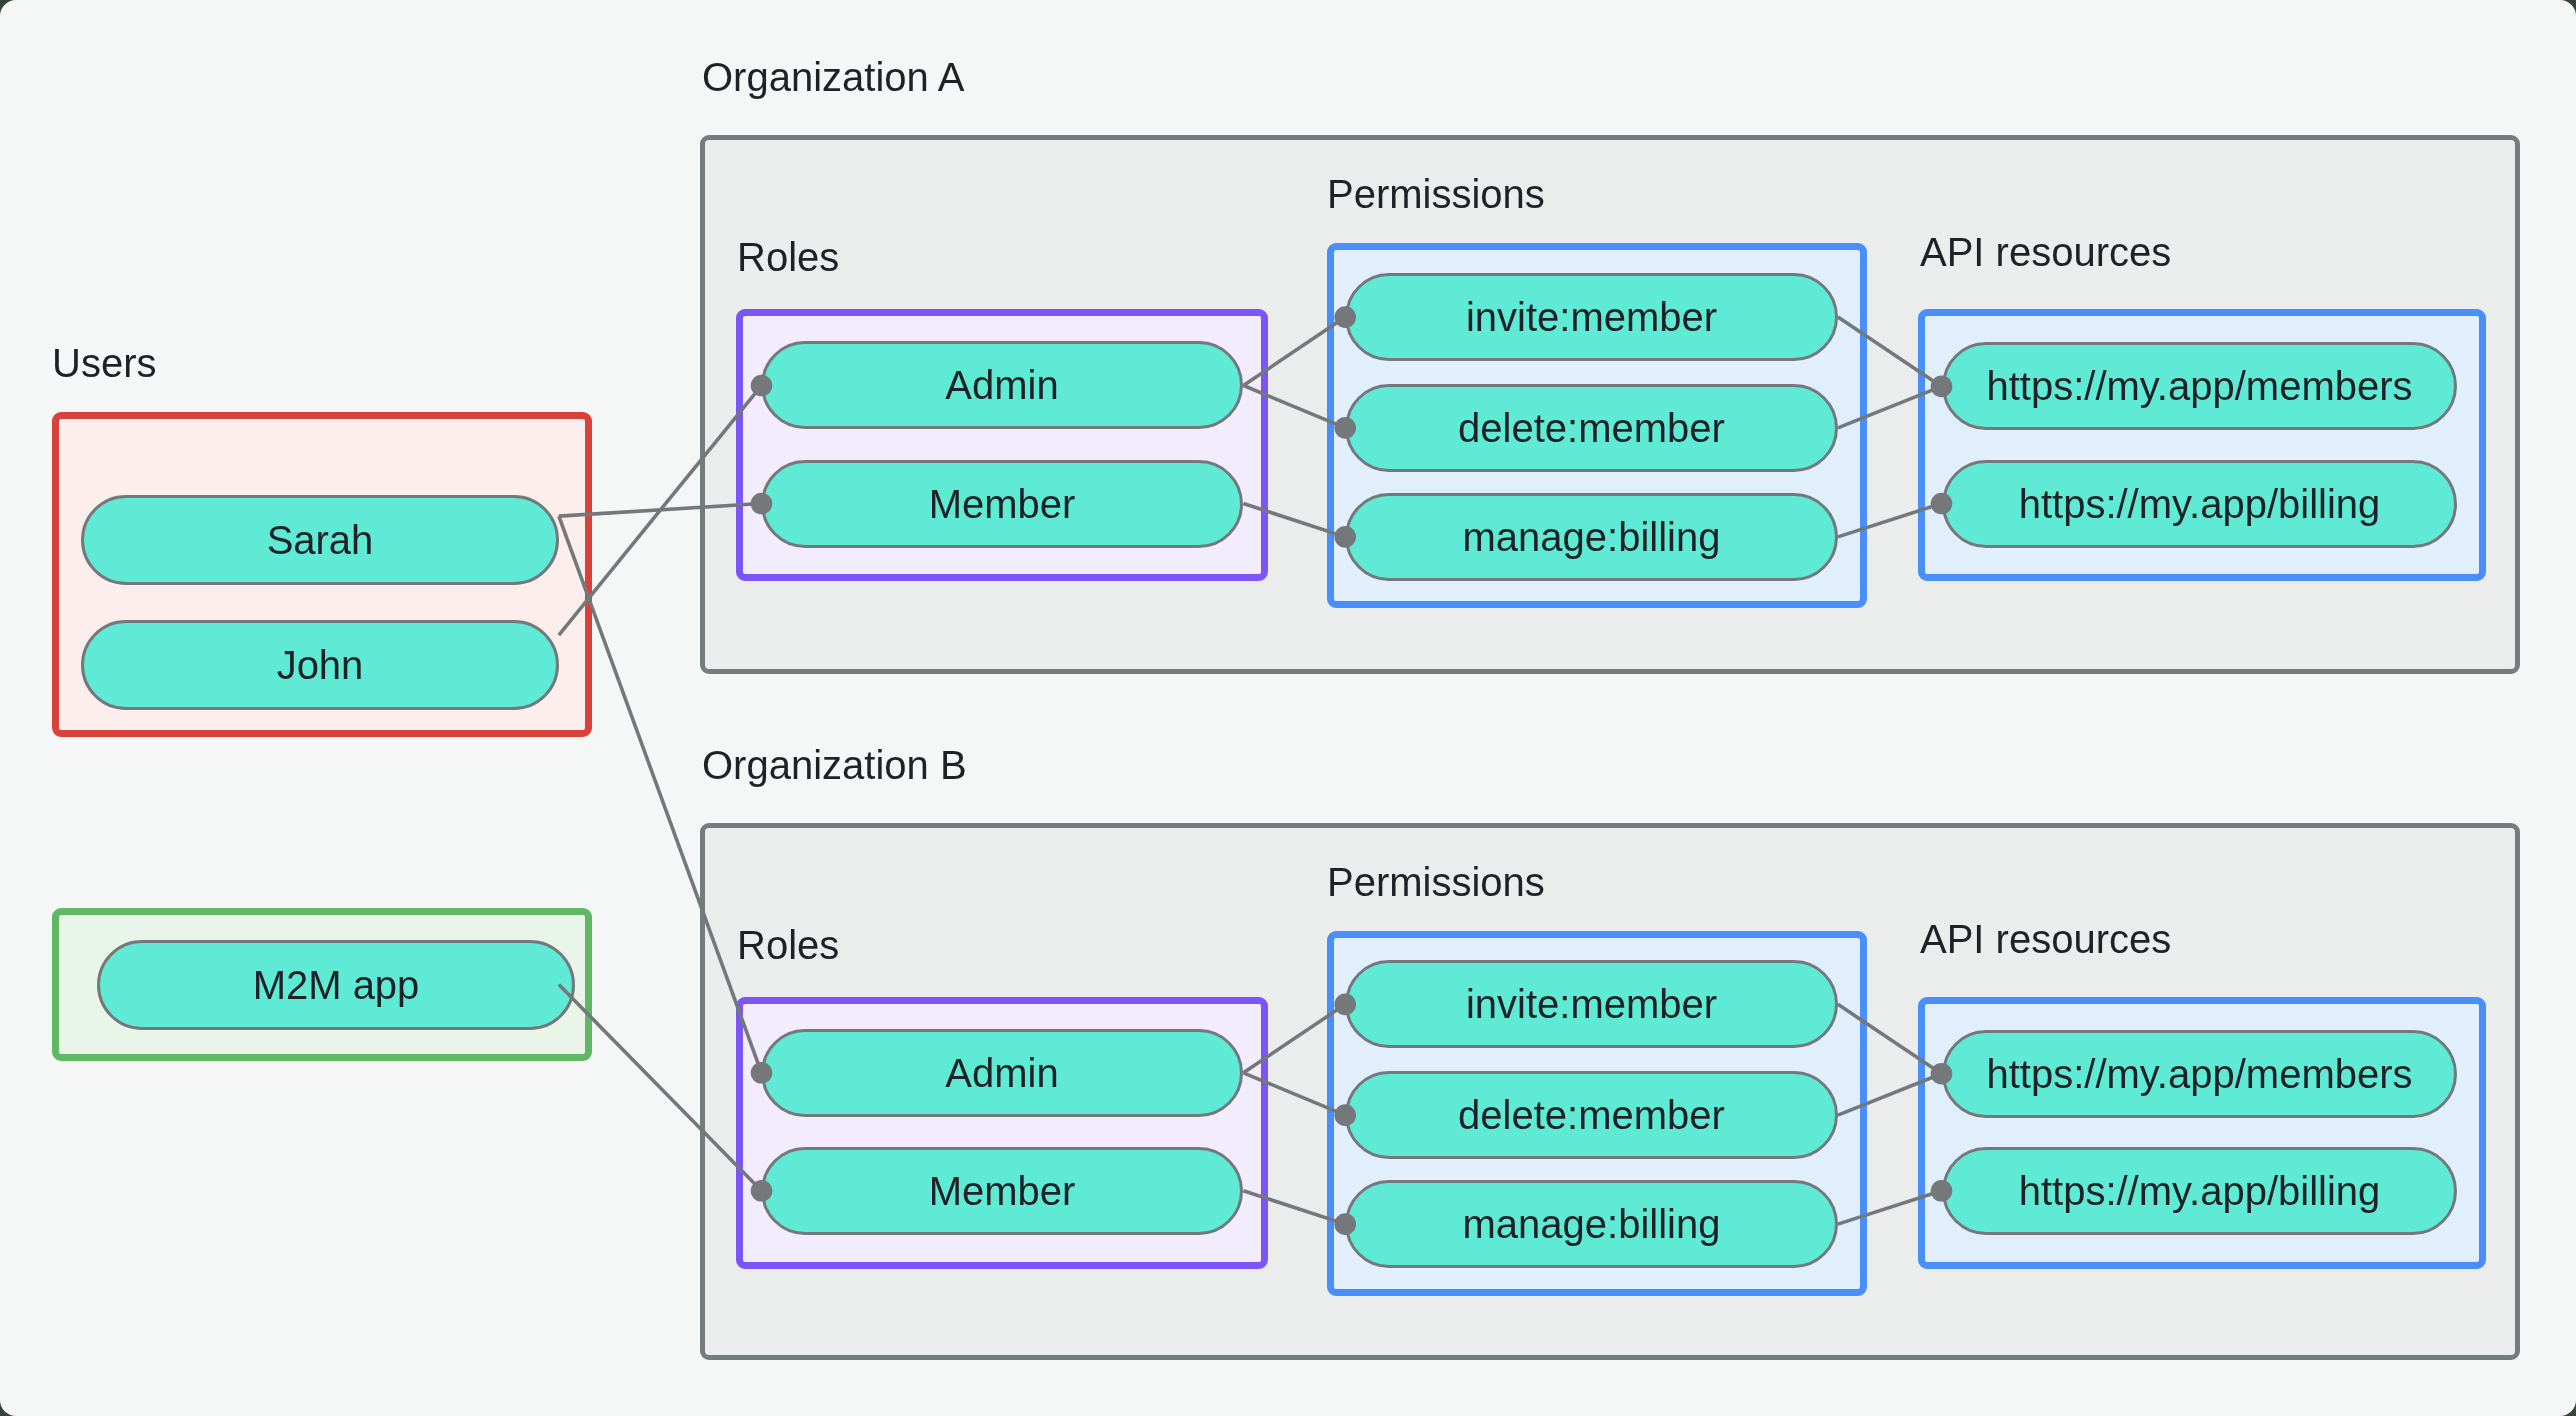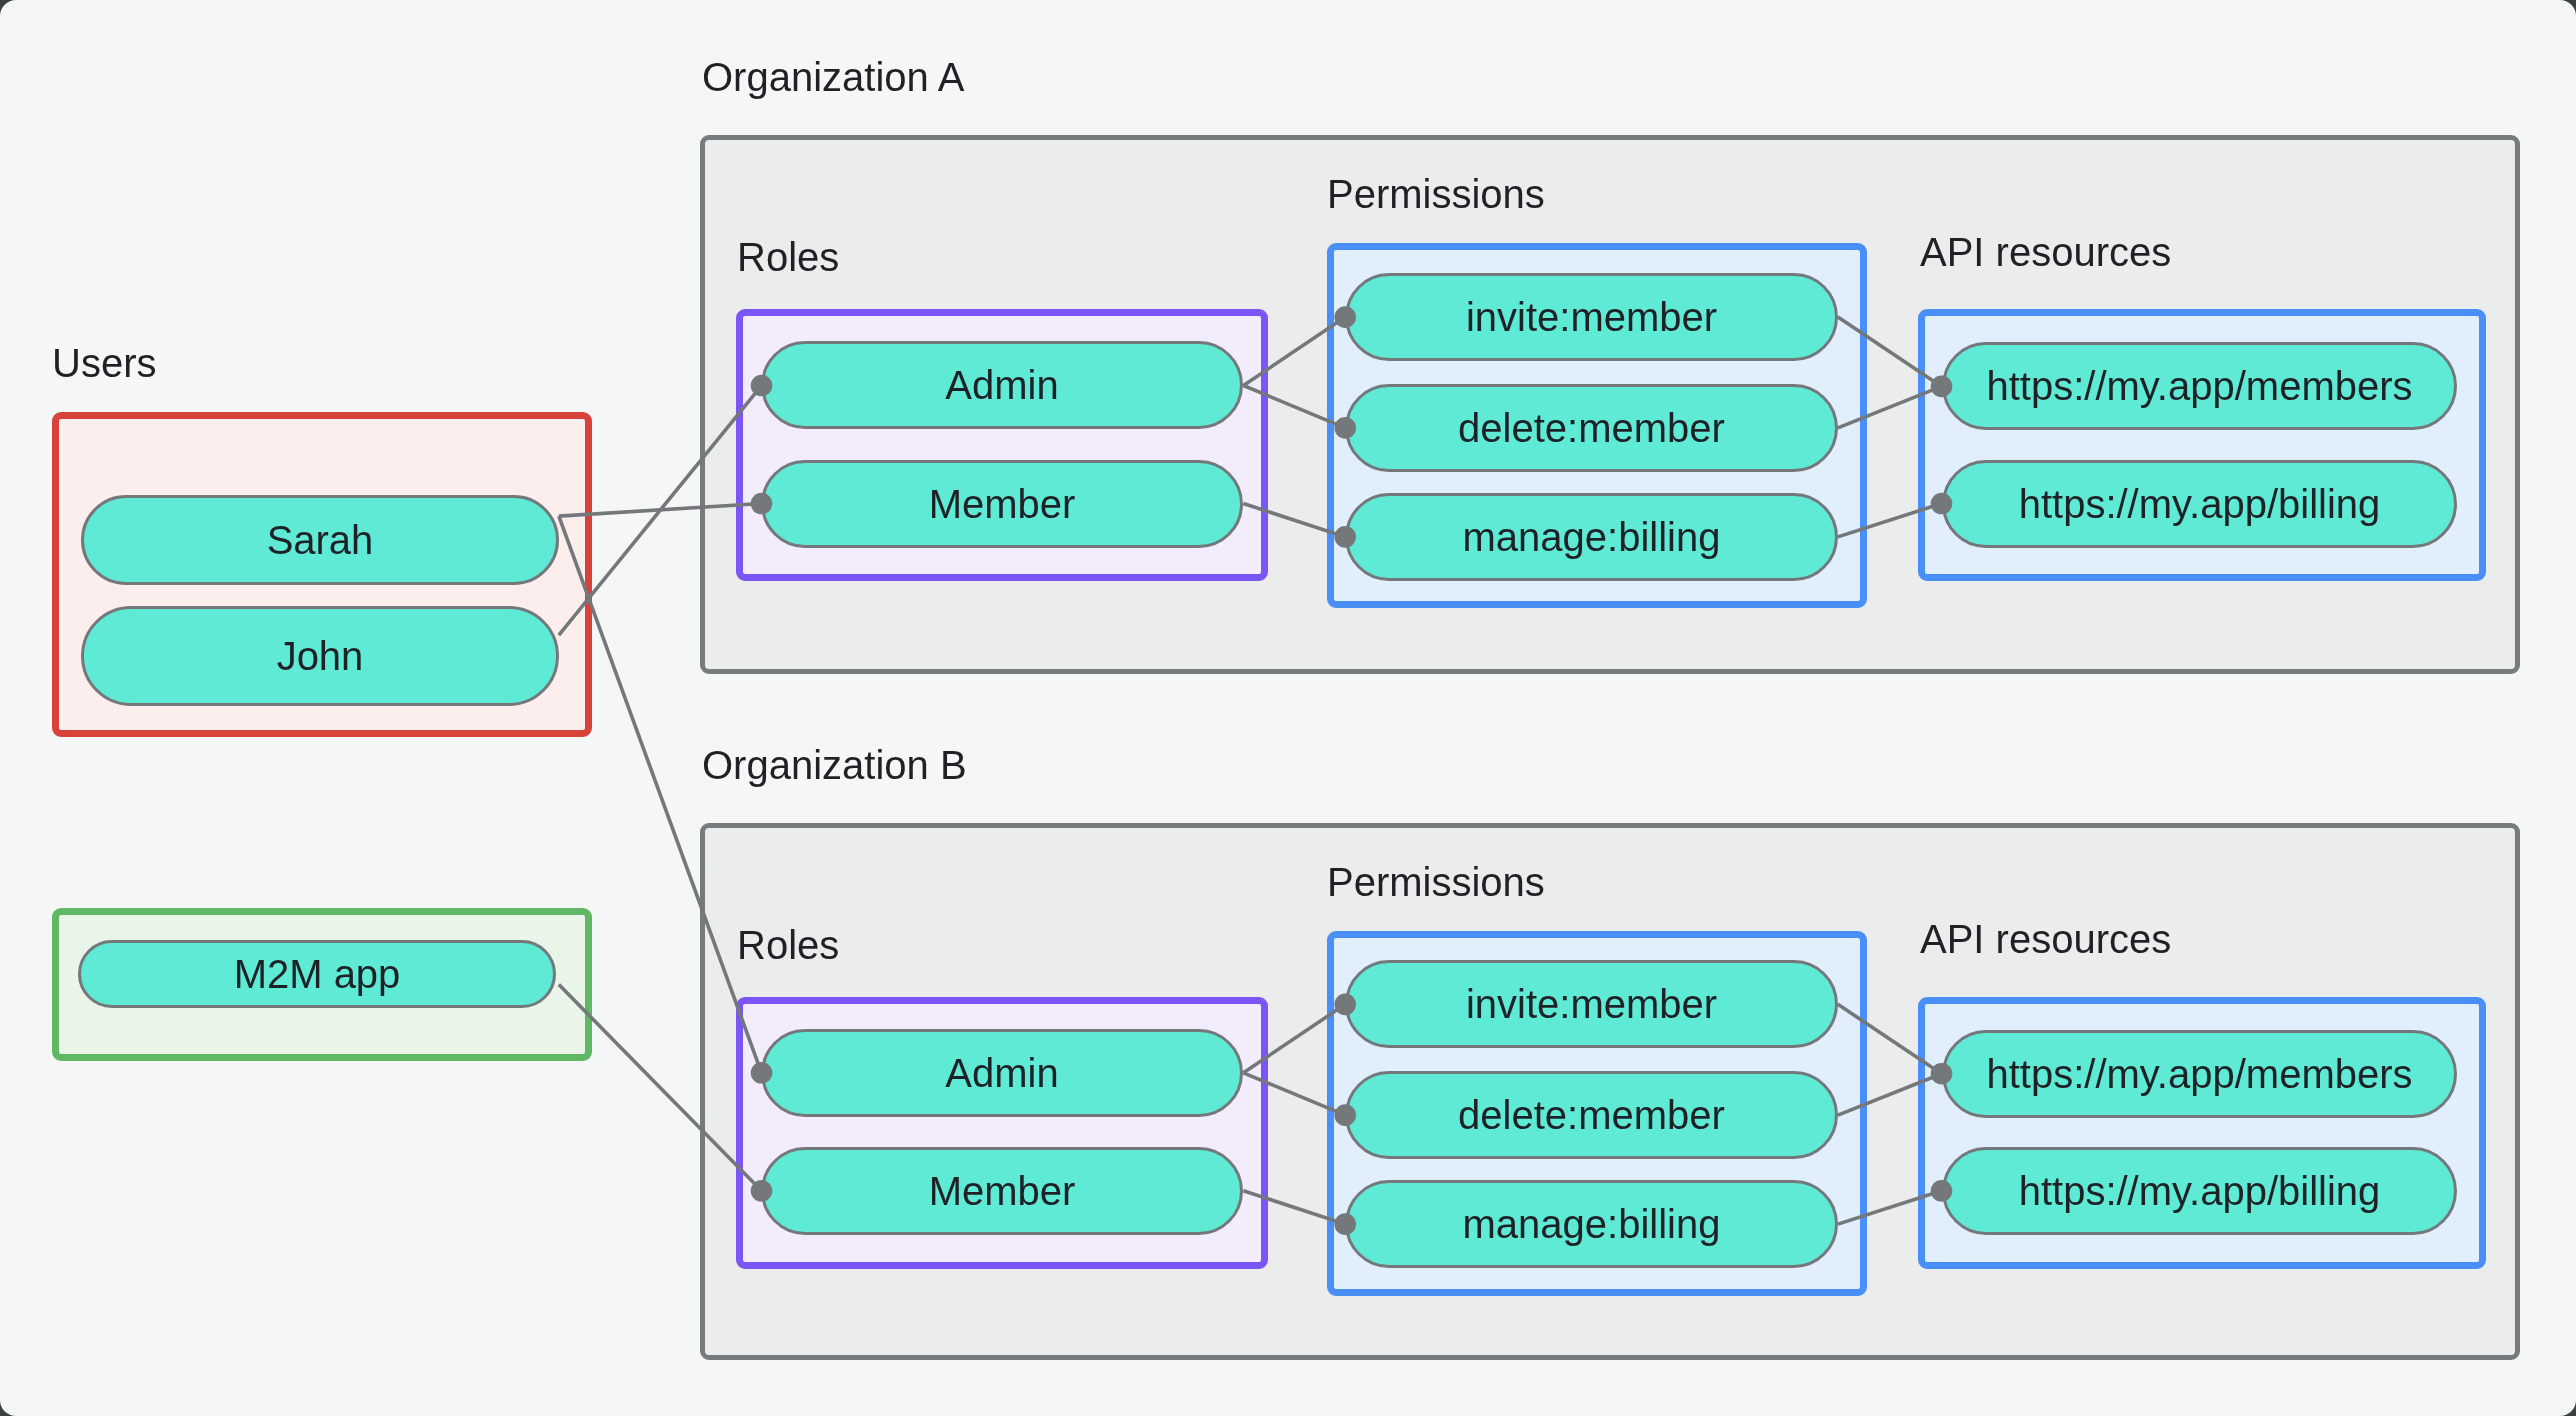--- a/index.html
+++ b/index.html
@@ -59,7 +59,7 @@
   <div class="lbl" style="left:52px;top:340px">Users</div>
   <div class="box users" style="left:52px;top:412px;width:540px;height:325px"></div>
   <div class="pill" style="left:81px;top:495px;width:478px;height:90px">Sarah</div>
-  <div class="pill" style="left:81px;top:606px;width:478px;height:100px">John</div>
+  <div class="pill" style="left:81px;top:620px;width:478px;height:90px">John</div>
 
   <div class="box m2m" style="left:52px;top:908px;width:540px;height:153px"></div>
   <div class="pill" style="left:78px;top:940px;width:478px;height:68px">M2M app</div>

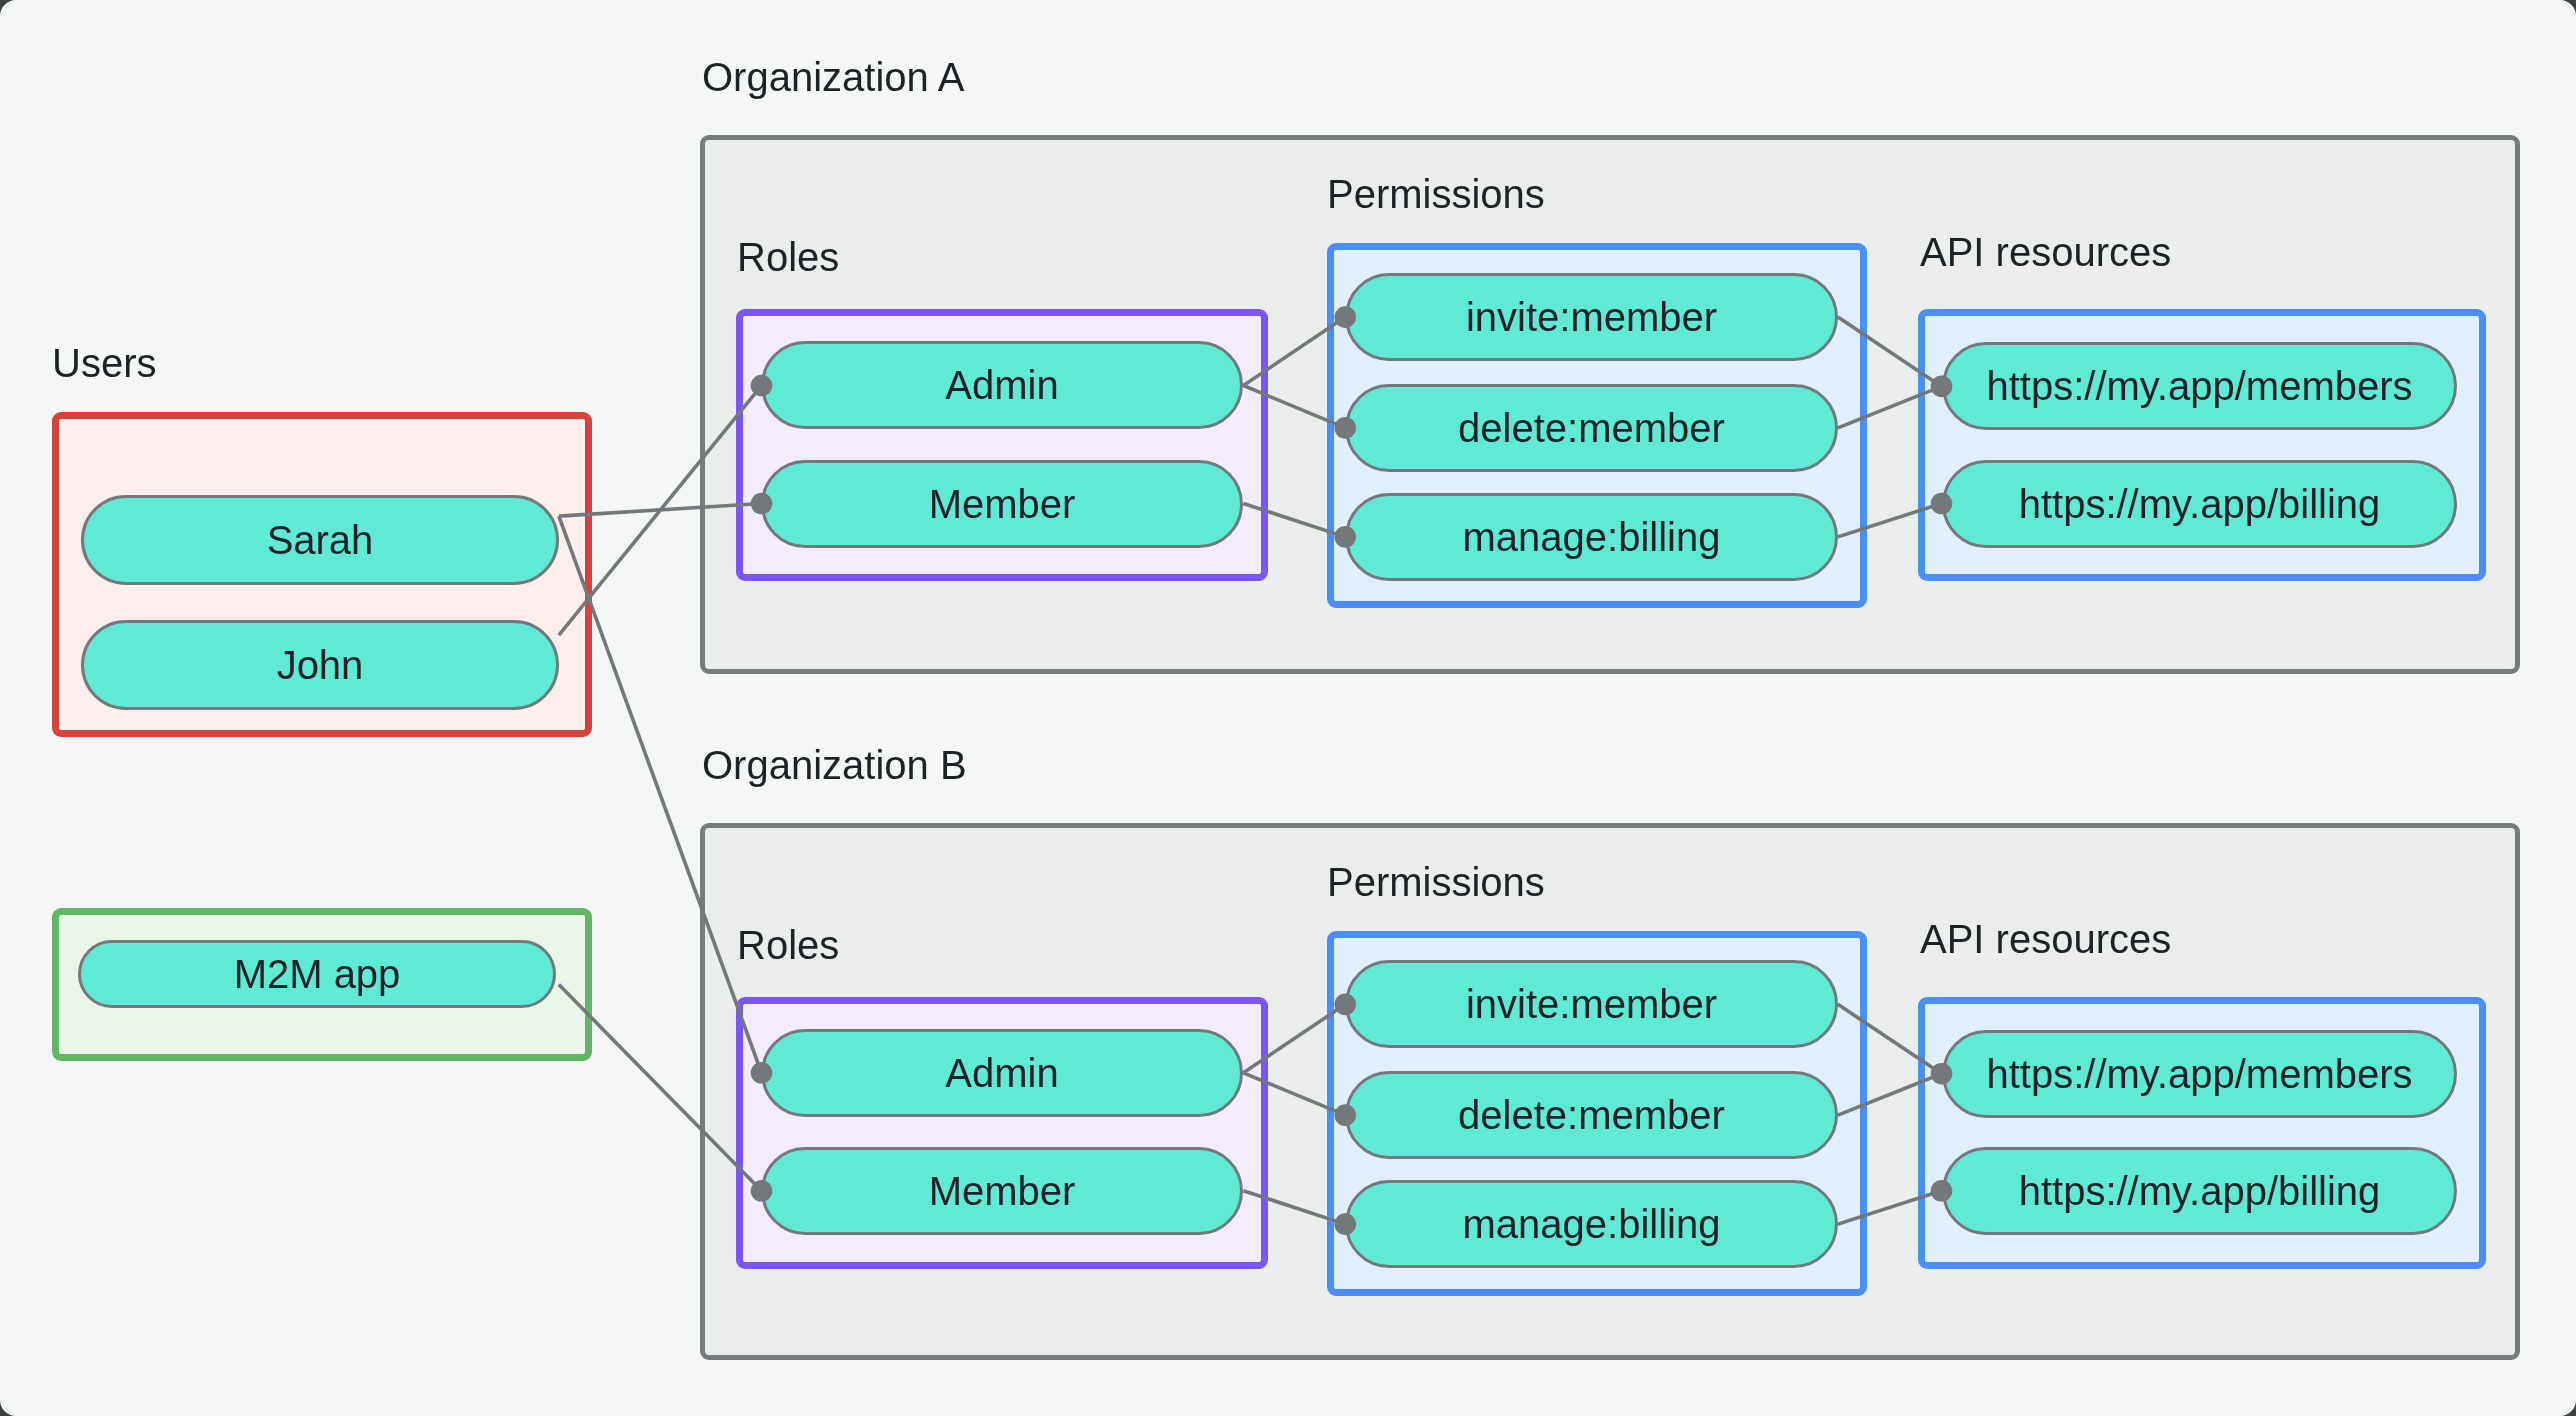--- a/index.html
+++ b/index.html
@@ -62,7 +62,7 @@
   <div class="pill" style="left:81px;top:620px;width:478px;height:90px">John</div>
 
   <div class="box m2m" style="left:52px;top:908px;width:540px;height:153px"></div>
-  <div class="pill" style="left:78px;top:940px;width:478px;height:68px">M2M app</div>
+  <div class="pill" style="left:97px;top:940px;width:478px;height:90px">M2M app</div>
 
   <div class="lbl" style="left:702px;top:54px">Organization A</div>
   <div class="org-box" style="left:700px;top:135px;width:1820px;height:539px"></div>

